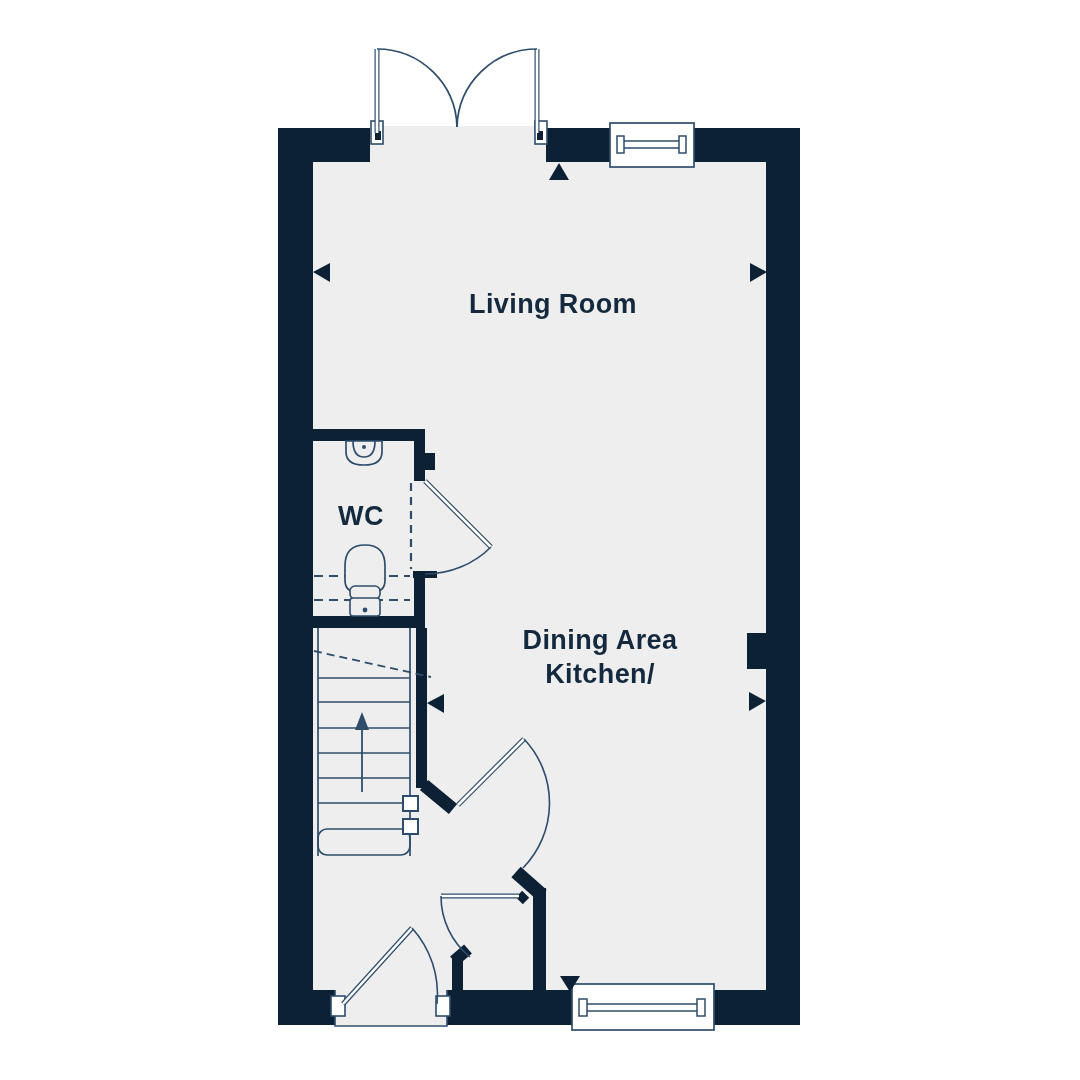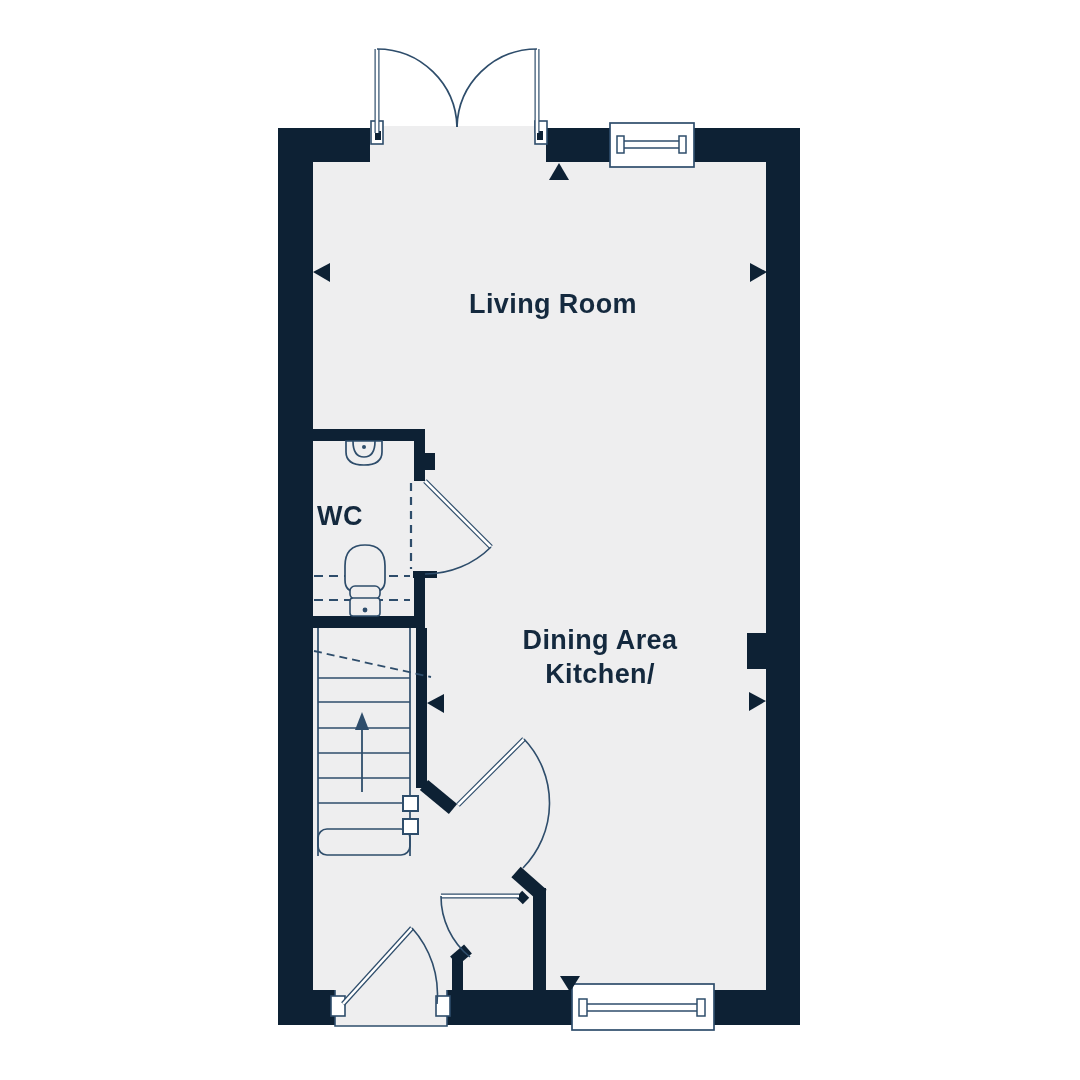--- a/index.html
+++ b/index.html
@@ -150,7 +150,7 @@
   </svg>
 
   <div class="room-label" style="left:553px;top:304px">Living Room</div>
-  <div class="room-label" style="left:340px;top:516px">WC</div>
+  <div class="room-label" style="left:361px;top:516px">WC</div>
   <div class="room-label multiline" style="left:600px;top:657px">
     <div>Dining Area</div>
     <div>Kitchen/</div>

